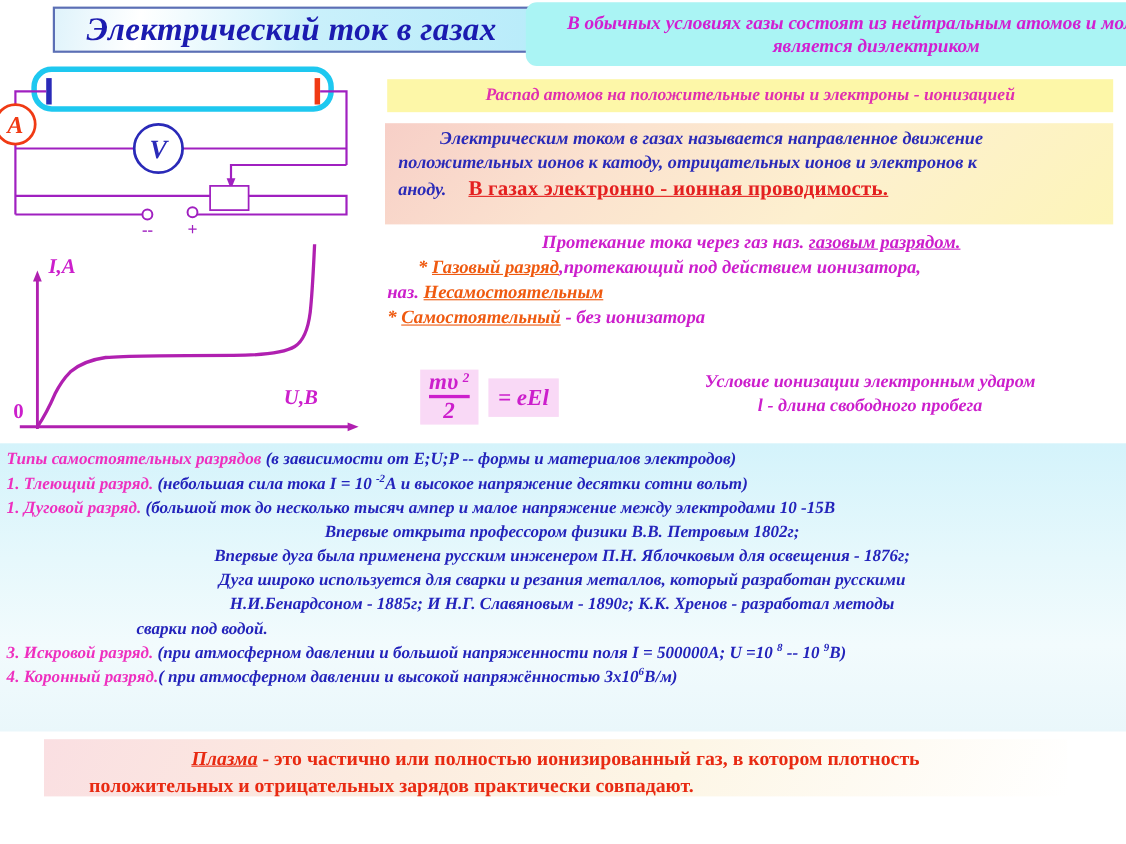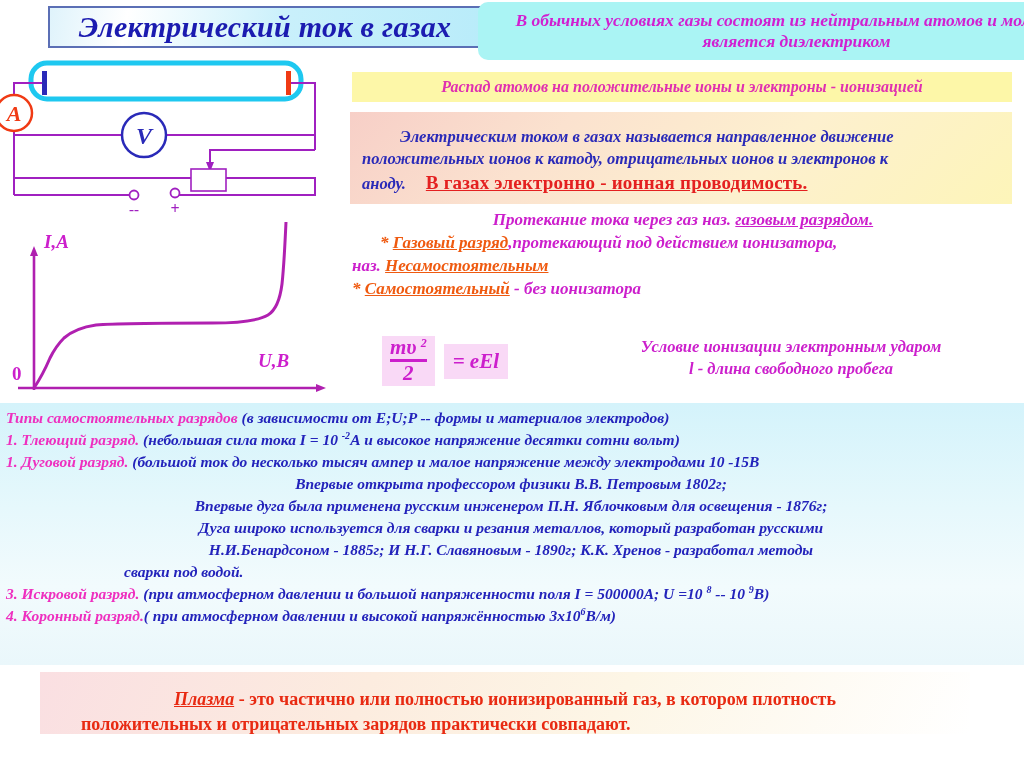--- a/index.html
+++ b/index.html
@@ -55,7 +55,7 @@
   .peach-box{
     position:absolute;left:350px;top:112px;width:662px;height:92px;
     background:linear-gradient(135deg,#f7cfc7 0%,#fbe2cf 30%,#fdf0cf 62%,#fdf5b9 100%);
-    padding:14px 10px 4px 12px;box-sizing:border-box;
+    padding:3px 10px 4px 12px;box-sizing:border-box;
   }
   .peach-line{
     font-family:"Liberation Serif", serif;

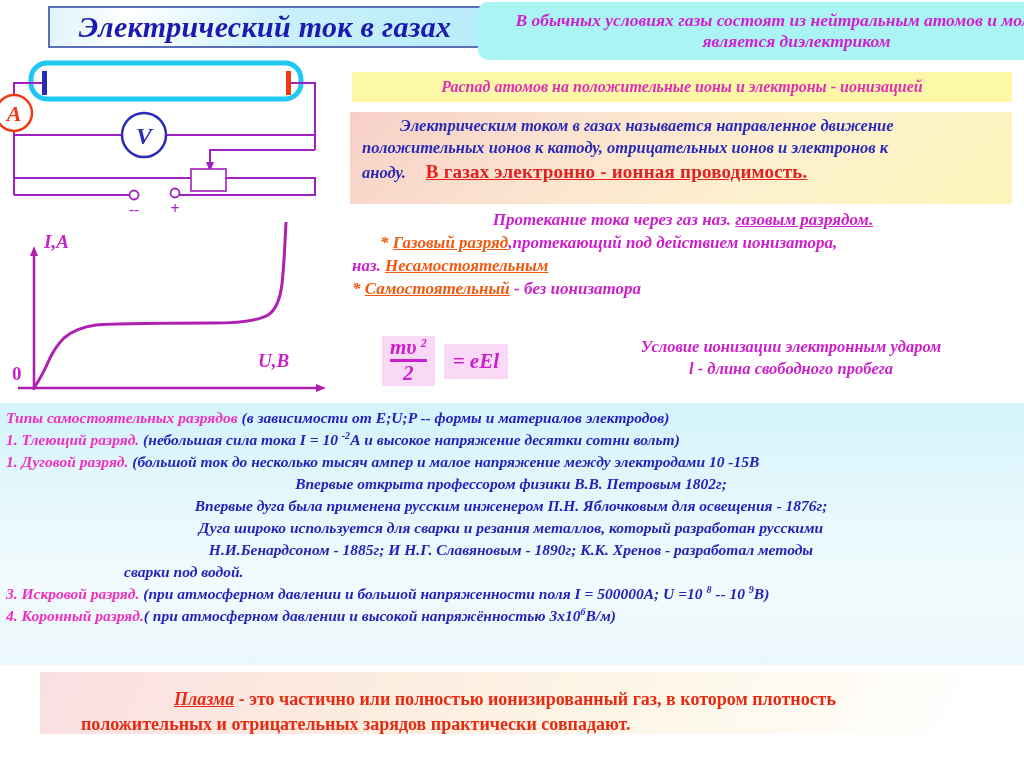--- a/index.html
+++ b/index.html
@@ -133,9 +133,9 @@
 
   
   .plasma-box{
-    position:absolute;left:40px;top:672px;width:930px;height:62px;
+    position:absolute;left:40px;top:672px;width:930px;height:52px;
     background:linear-gradient(115deg,#fadfe2 0%,#fcecdf 35%,#fdf6e6 62%,#ffffff 100%);
-    padding:15px 8px 0 8px;box-sizing:border-box;
+    padding:5px 8px 0 8px;box-sizing:border-box;
   }
   .plasma-line{
     font-family:"Liberation Serif", serif;

